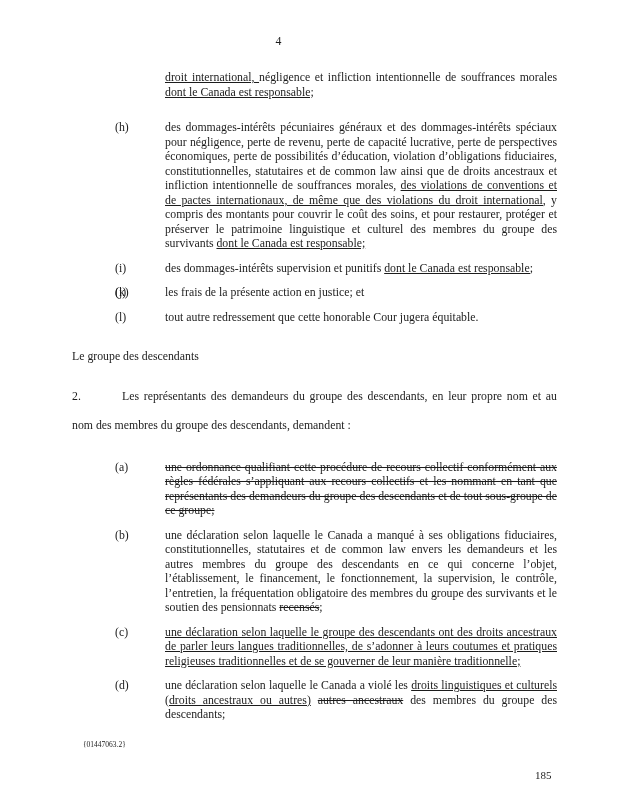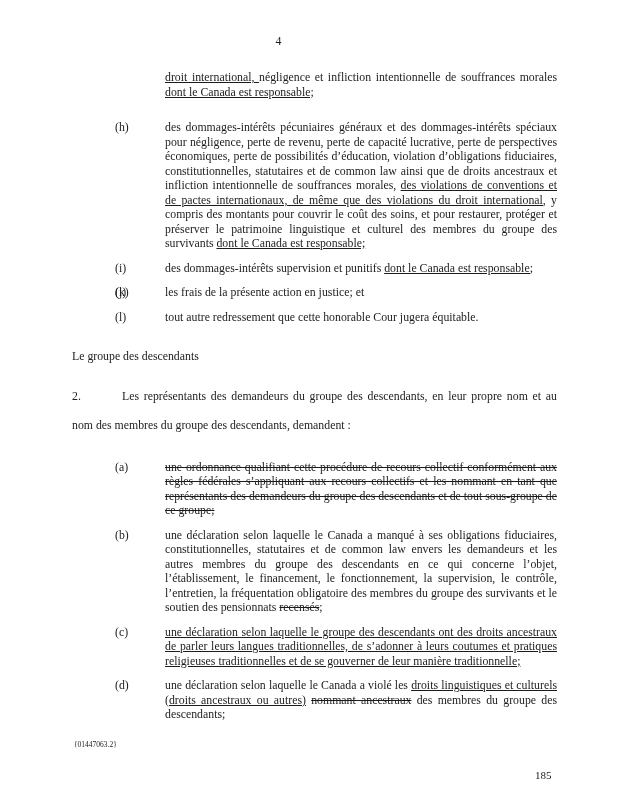--- a/index.html
+++ b/index.html
@@ -127,7 +127,7 @@
 
       <div class="item">
         <span class="label">(d)</span>
-        <span class="body"><span>une déclaration selon laquelle le Canada a violé les </span><span class="u">droits linguistiques et culturels (droits ancestraux ou autres)</span><span> </span><span class="s">nommant ancestraux</span><span> des membres du groupe des descendants;</span></span>
+        <span class="body"><span>une déclaration selon laquelle le Canada a violé les </span><span class="u">droits linguistiques et culturels (droits ancestraux ou autres)</span><span> </span><span class="s">autres ancestraux</span><span> des membres du groupe des descendants;</span></span>
       </div>
 
     </div>

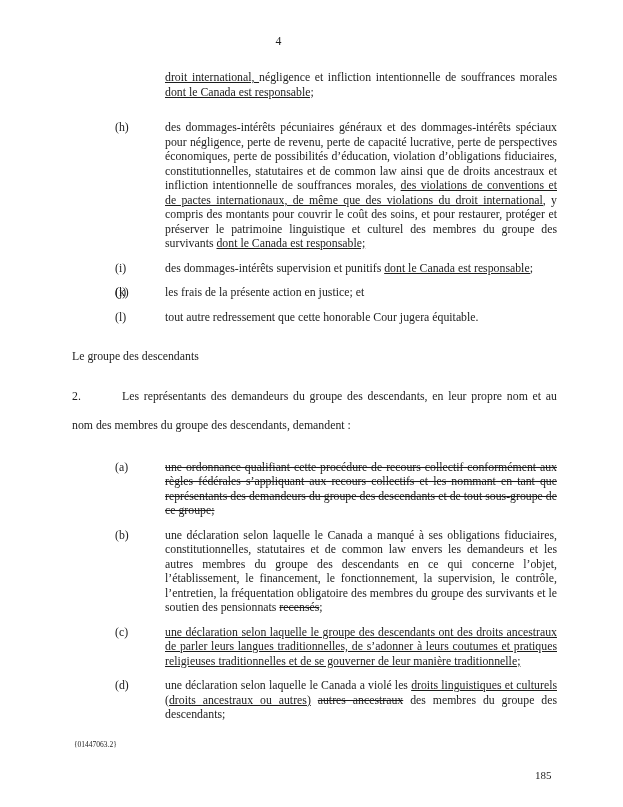--- a/index.html
+++ b/index.html
@@ -53,7 +53,7 @@
   .s { text-decoration: line-through; }
   .footer-id {
     position: absolute;
-    left: 74px; top: 740px;
+    left: 83px; top: 740px;
     font-size: 7.5px;
     line-height: 9px;
   }

